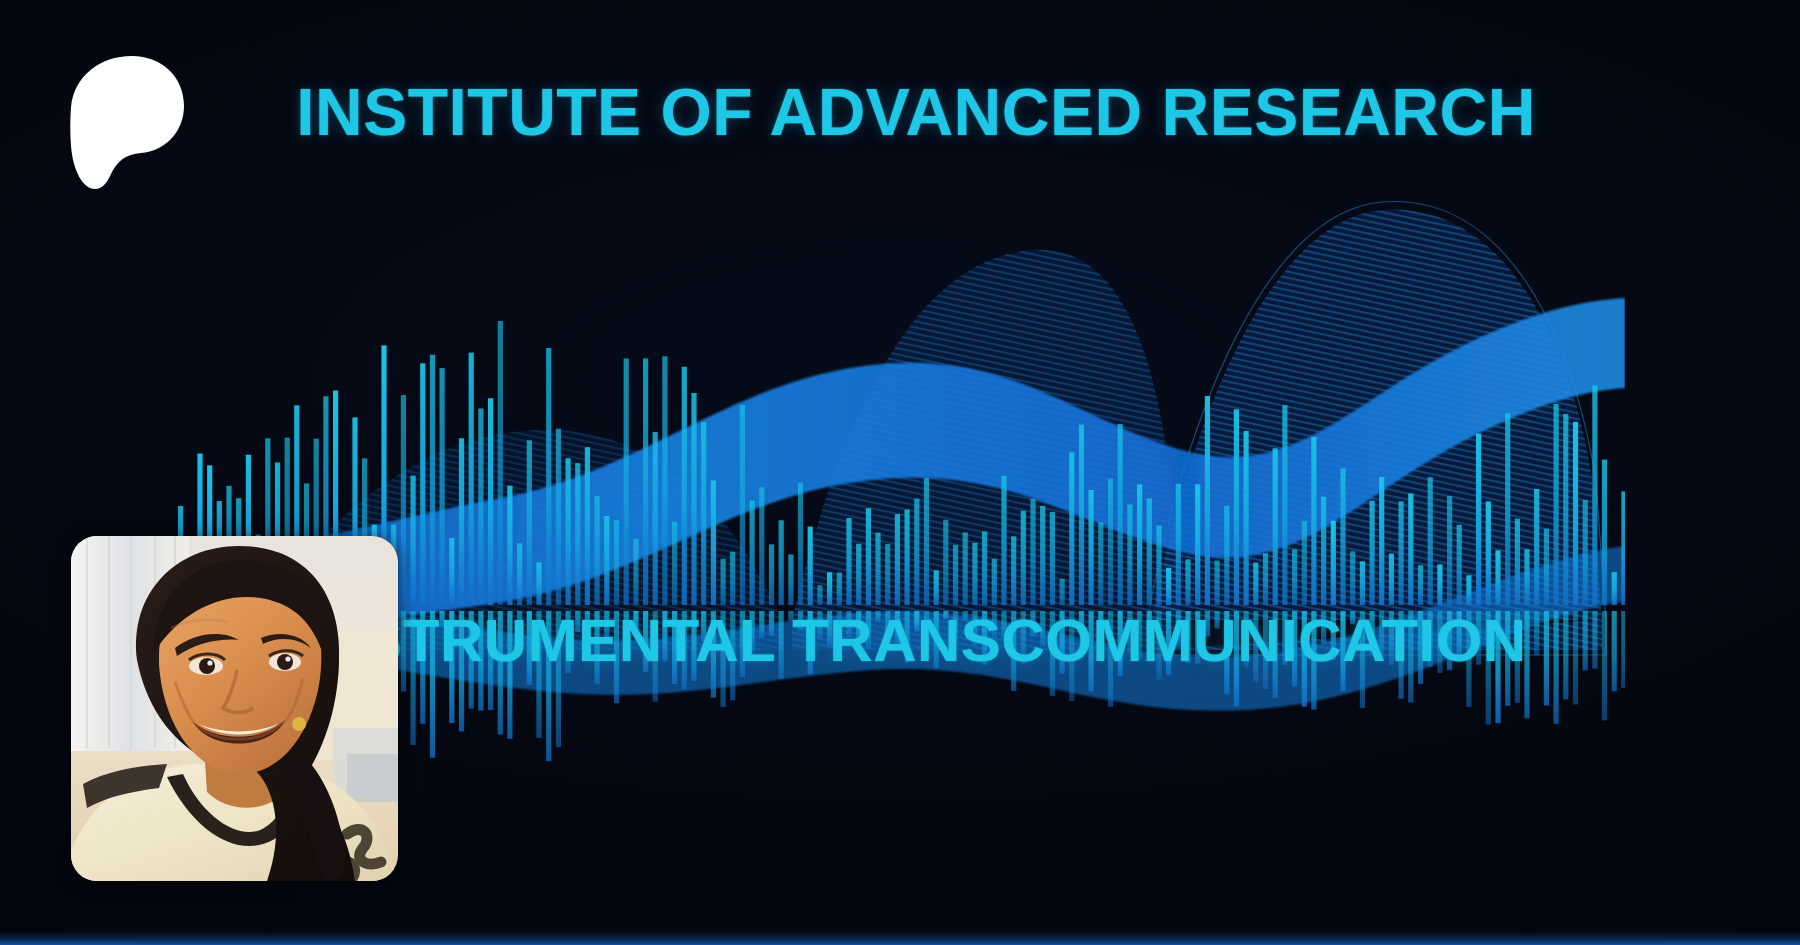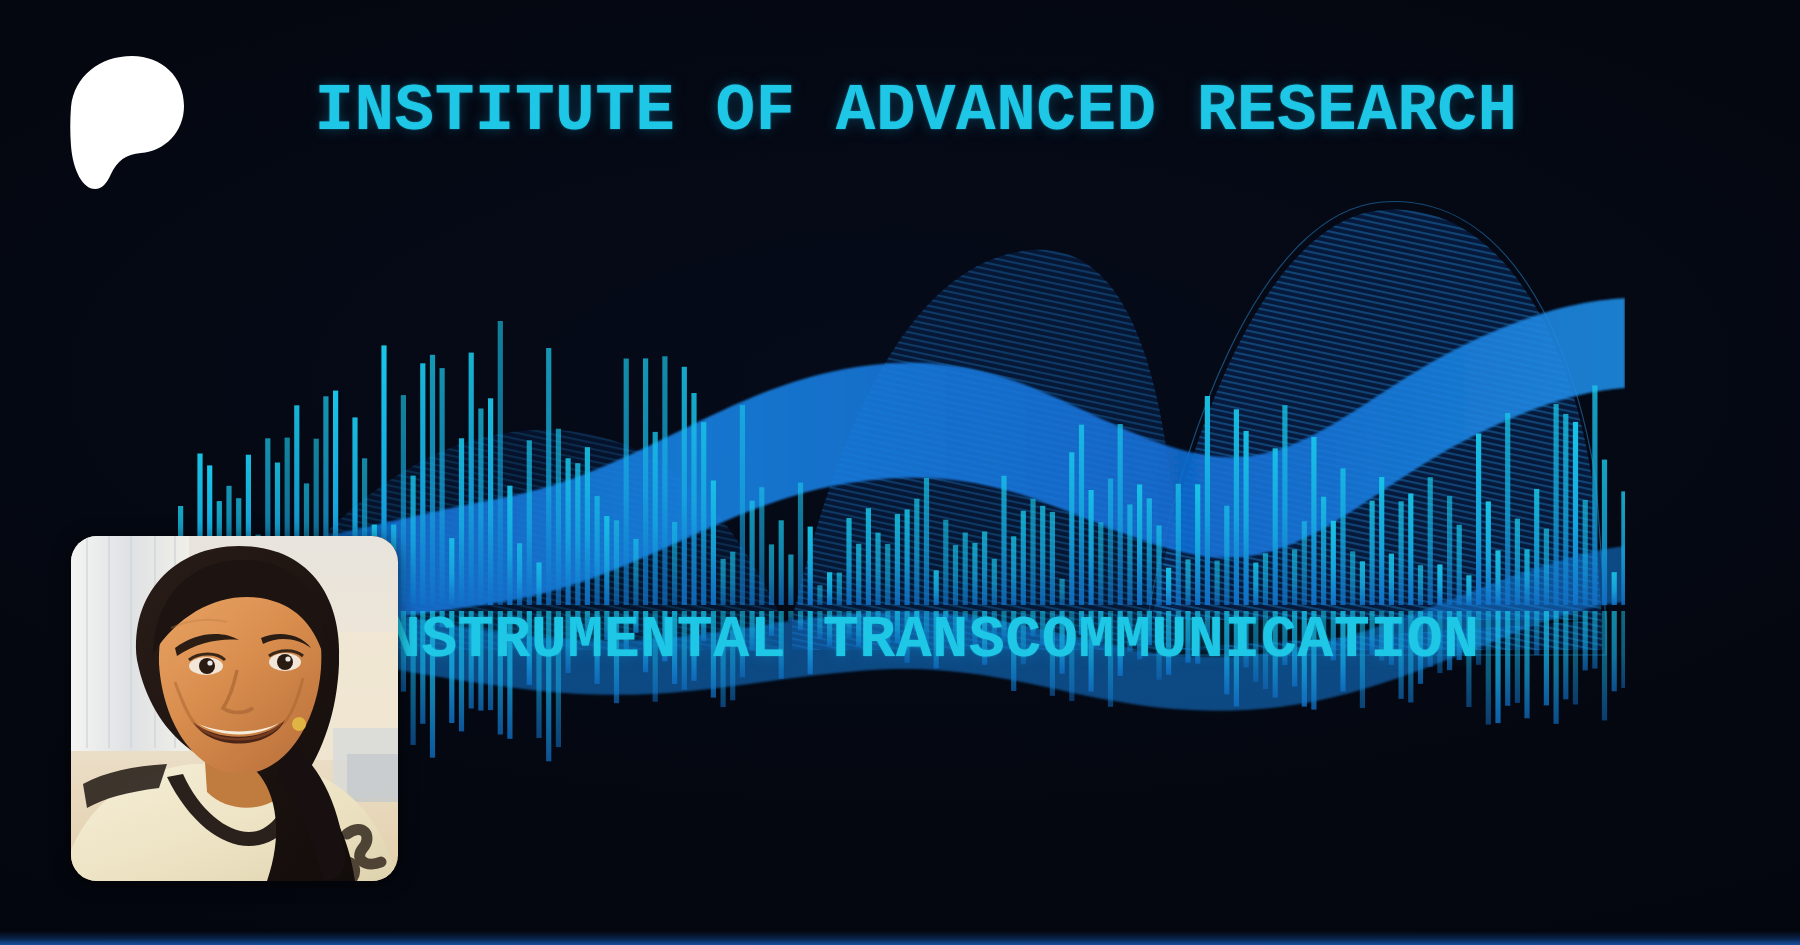--- a/index.html
+++ b/index.html
@@ -19,7 +19,6 @@
     height: 945px;
     overflow: hidden;
     background: #a21caf;
-    font-family: Liberation Mono, monospace;
   }
 
   

